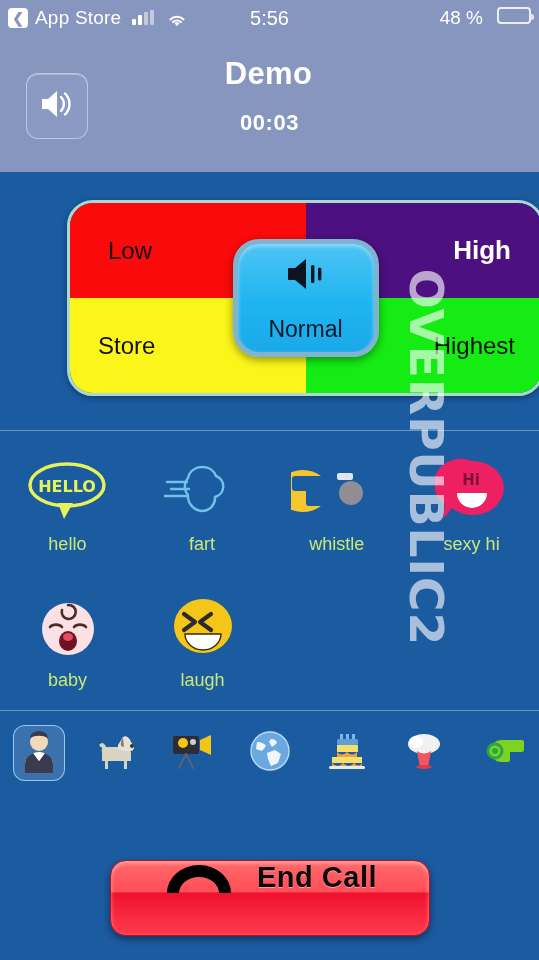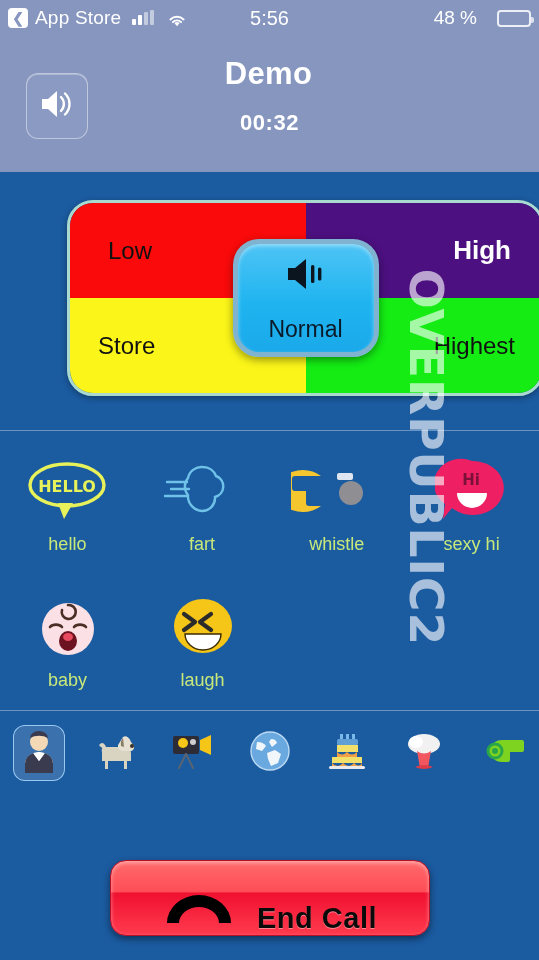--- a/index.html
+++ b/index.html
@@ -52,7 +52,7 @@
     font-size: 20px; font-weight: 500; color: #fff; pointer-events: none;
   }
   .sb-right {
-    margin-left: auto; display: flex; align-items: center; gap: 20px;
+    margin-left: auto; display: flex; align-items: flex-start; gap: 14px;
     padding-right: 8px; font-size: 19px;
   }
   .battery {

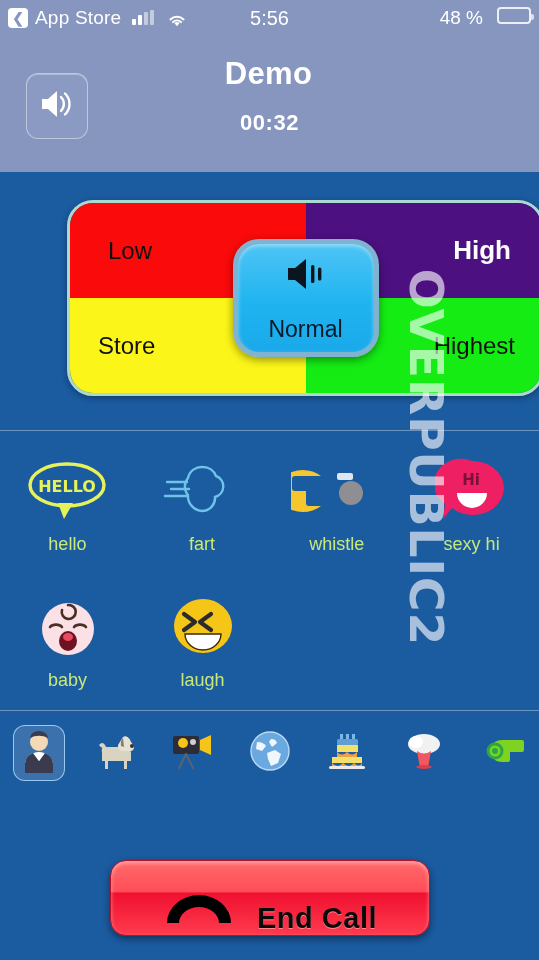--- a/index.html
+++ b/index.html
@@ -267,7 +267,7 @@
       </span>
     </div>
     <div class="header-title">Demo</div>
-    <div class="header-timer">00:32</div>
+    <div class="header-timer">00:03</div>
   </div>
 
   <div class="vol-wrap">

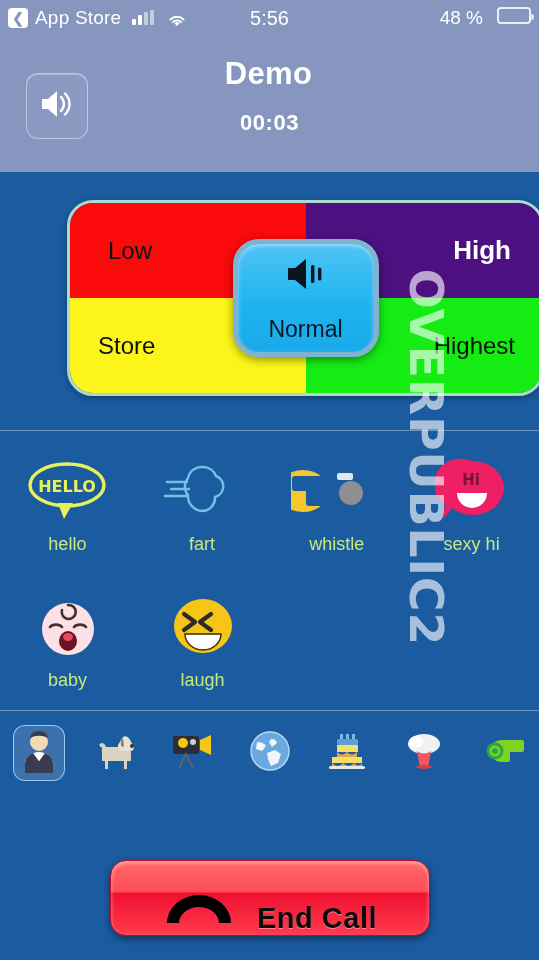--- a/index.html
+++ b/index.html
@@ -201,7 +201,7 @@
     background: linear-gradient(180deg,#ff6a6a 0%,#ff4d57 42%,#f01030 43%,#ff3b4e 100%);
     border: 1px solid #b61127;
     box-shadow: 0 3px 7px rgba(0,0,0,.45), inset 0 2px 4px rgba(255,255,255,.45);
-    display: flex; align-items: flex-end; justify-content: center;
+    display: flex; align-items: flex-start; justify-content: center;
     gap: 22px;
   }
   .endcall .txt {

